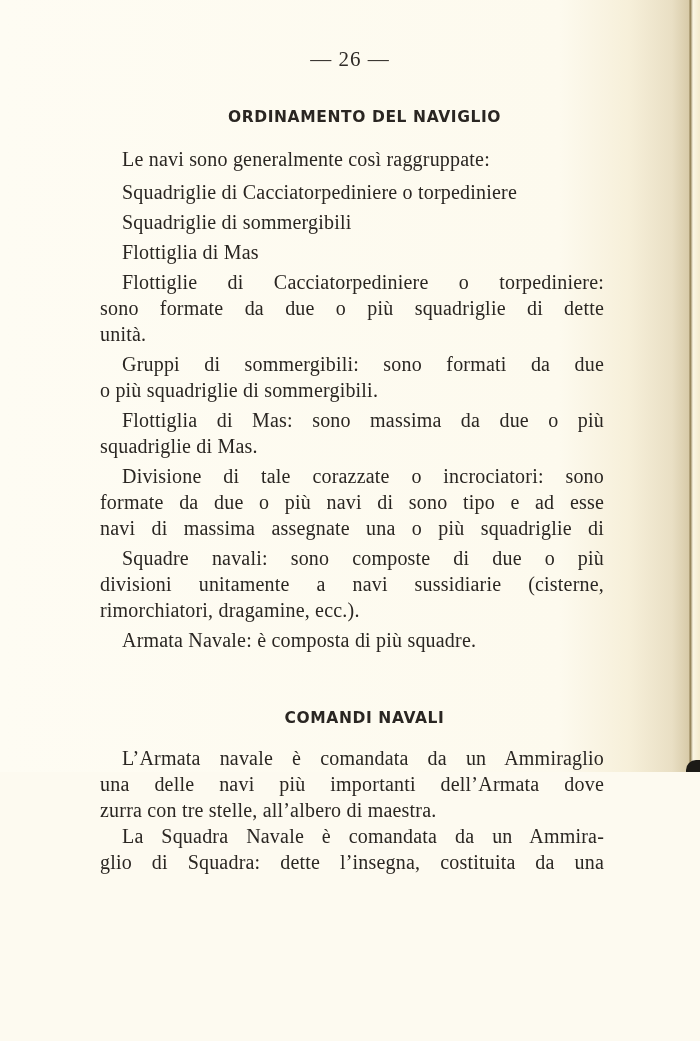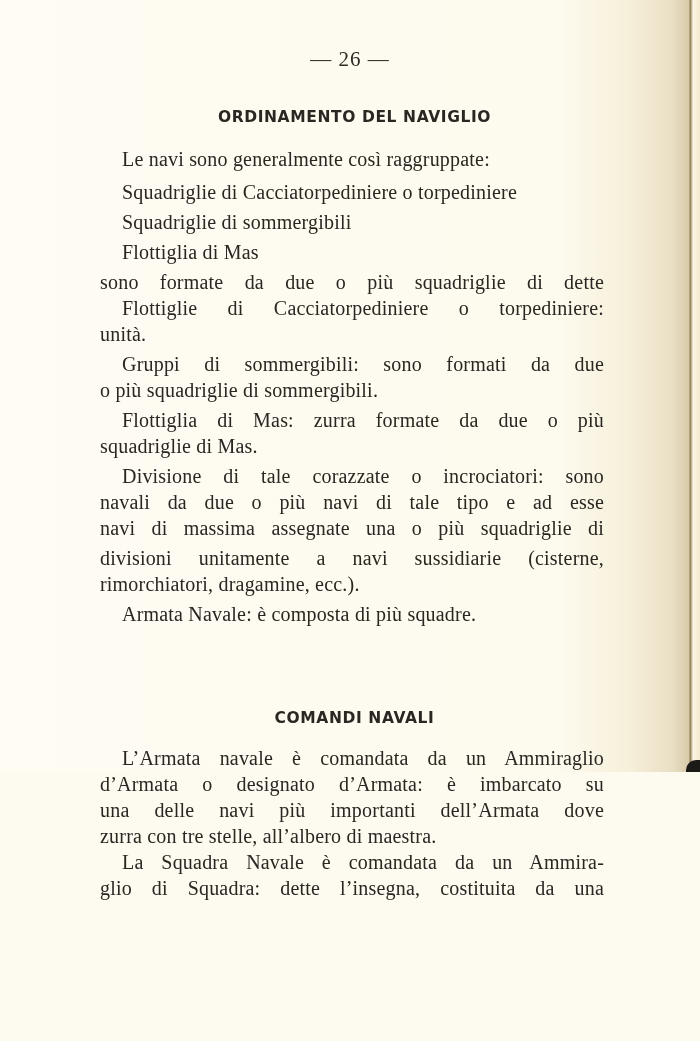--- a/index.html
+++ b/index.html
@@ -23,7 +23,7 @@
     font-size: 21px; letter-spacing: 1px; color: #2f2b27;
   }
   .heading {
-    position: absolute; left: 102px; width: 505px; text-align: center;
+    position: absolute; left: 112px; width: 505px; text-align: center;
     font-family: "DejaVu Sans", "Liberation Sans", sans-serif;
     font-weight: bold; font-size: 15.5px; letter-spacing: 0.6px; color: #2a2622;
   }

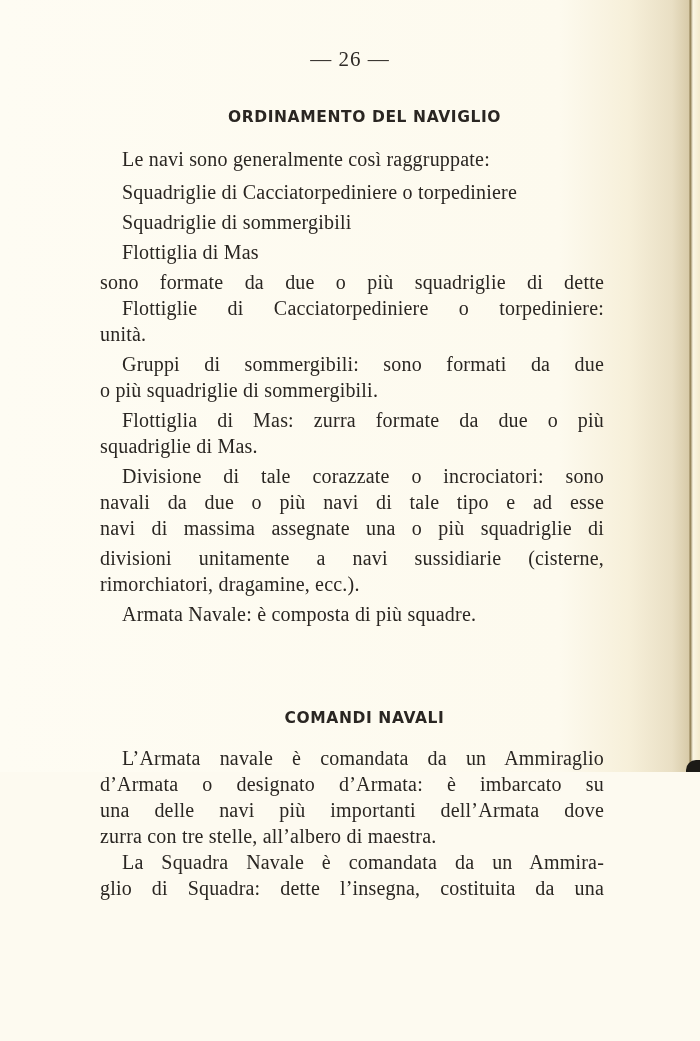--- a/index.html
+++ b/index.html
@@ -52,8 +52,8 @@
     <div class="line ind last" style="height:30px;">Squadriglie di sommergibili</div>
     <div class="line ind last" style="height:30px;">Flottiglia di Mas</div>
 
+    <div class="line ind">Flottiglie di Cacciatorpediniere o torpediniere:</div>
     <div class="line">sono formate da due o più squadriglie di dette</div>
-    <div class="line ind">Flottiglie di Cacciatorpediniere o torpediniere:</div>
     <div class="line last">unità.</div>
     <div class="gap"></div>
 

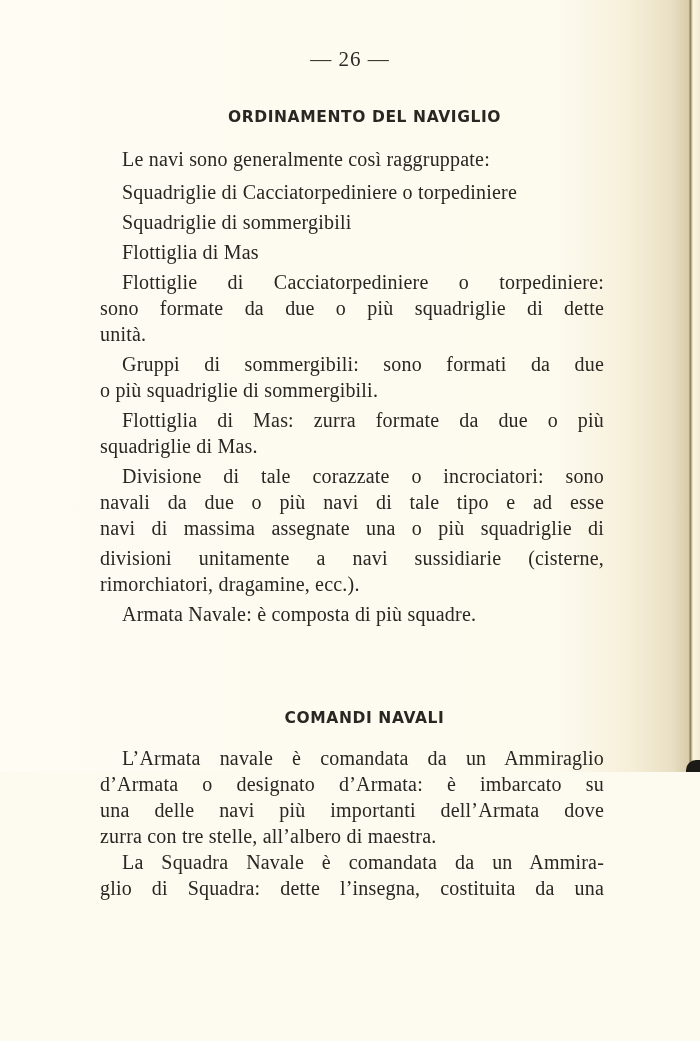--- a/index.html
+++ b/index.html
@@ -61,7 +61,7 @@
     <div class="line last">o più squadriglie di sommergibili.</div>
     <div class="gap"></div>
 
-    <div class="line ind">Flottiglia di Mas: zurra formate da due o più</div>
+    <div class="line ind">Flottiglia di Mas: sono massima da due o più</div>
     <div class="line last">squadriglie di Mas.</div>
     <div class="gap"></div>
 

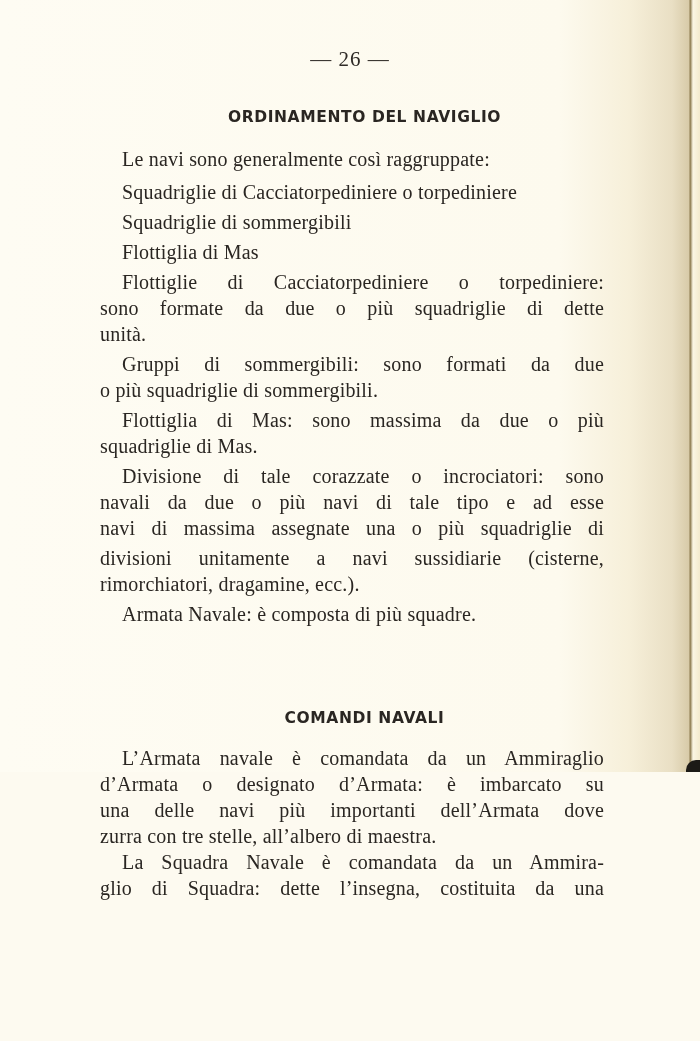--- a/index.html
+++ b/index.html
@@ -66,7 +66,7 @@
     <div class="gap"></div>
 
     <div class="line ind">Divisione di tale corazzate o incrociatori: sono</div>
-    <div class="line">navali da due o più navi di tale tipo e ad esse</div>
+    <div class="line">formate da due o più navi di sono tipo e ad esse</div>
     <div class="line">navi di massima assegnate una o più squadriglie di</div>
     <div class="gap"></div>
 

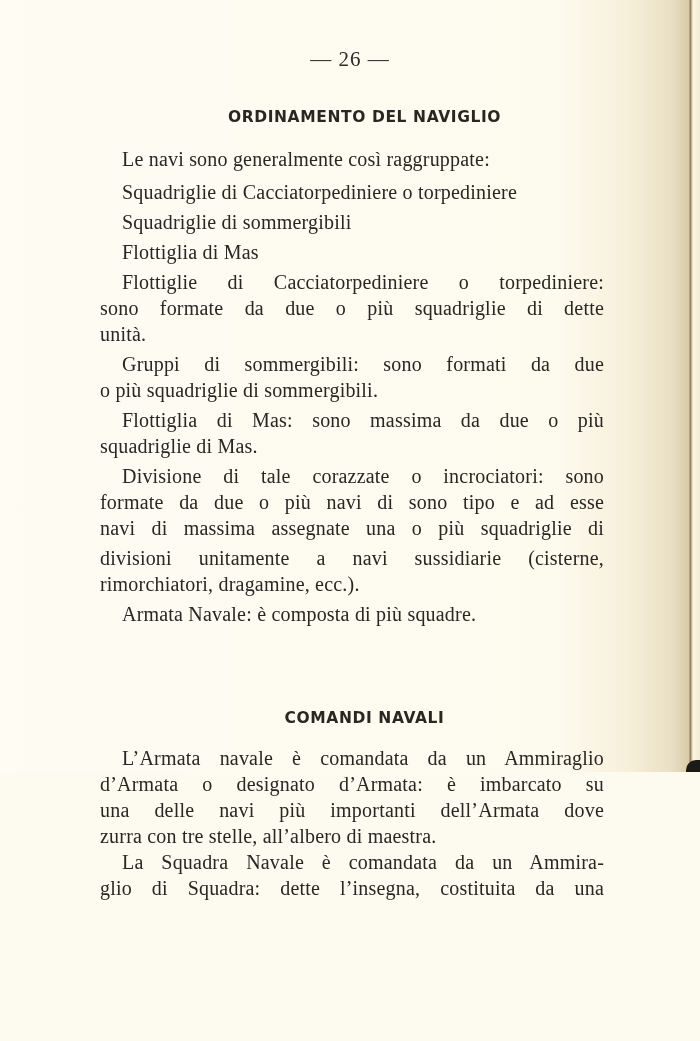--- a/index.html
+++ b/index.html
@@ -70,6 +70,7 @@
     <div class="line">navi di massima assegnate una o più squadriglie di</div>
     <div class="gap"></div>
 
+    <div class="line ind">Squadre navali: sono composte di due o più</div>
     <div class="line">divisioni unitamente a navi sussidiarie (cisterne,</div>
     <div class="line last">rimorchiatori, dragamine, ecc.).</div>
     <div class="gap"></div>

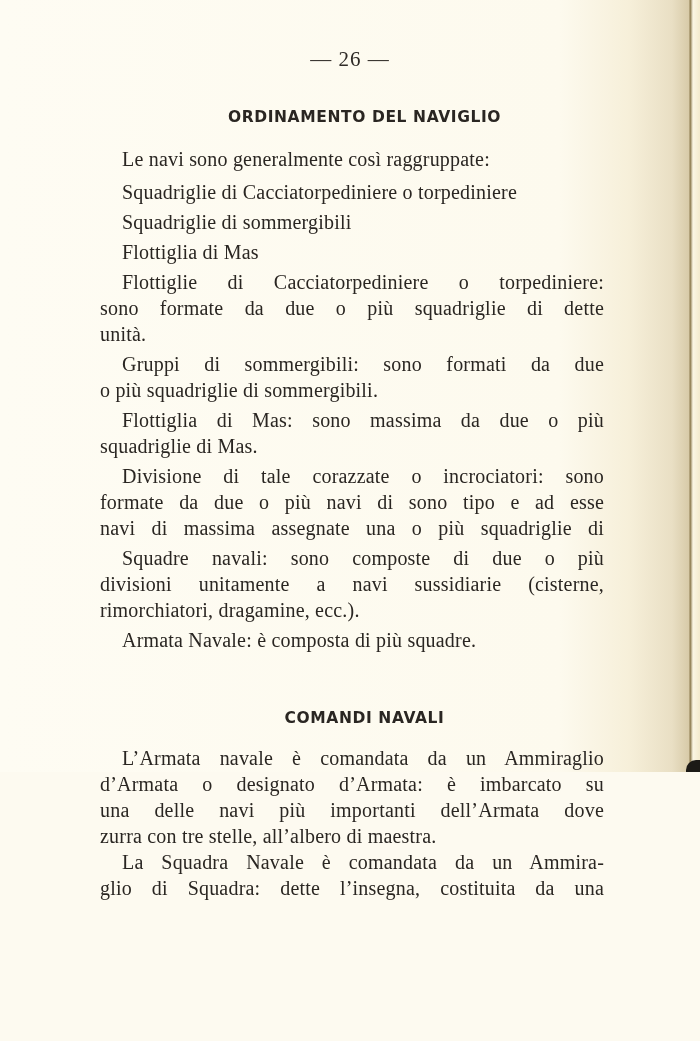--- a/index.html
+++ b/index.html
@@ -82,7 +82,6 @@
 
   <div class="block" style="top:745px;">
     <div class="line ind">L’Armata navale è comandata da un Ammiraglio</div>
-    <div class="line">d’Armata o designato d’Armata: è imbarcato su</div>
     <div class="line">una delle navi più importanti dell’Armata dove</div>
     <div class="line last">zurra con tre stelle, all’albero di maestra.</div>
     <div class="line ind">La Squadra Navale è comandata da un Ammira-</div>

